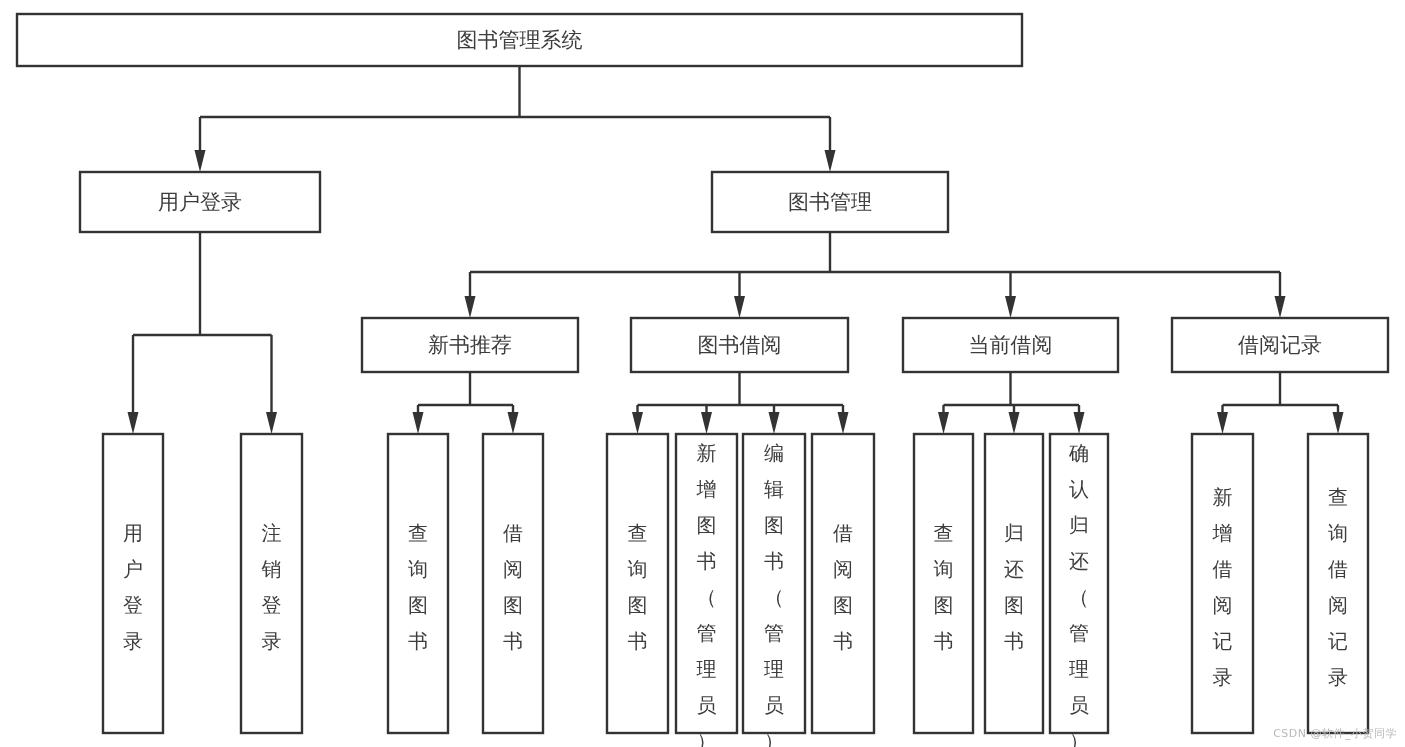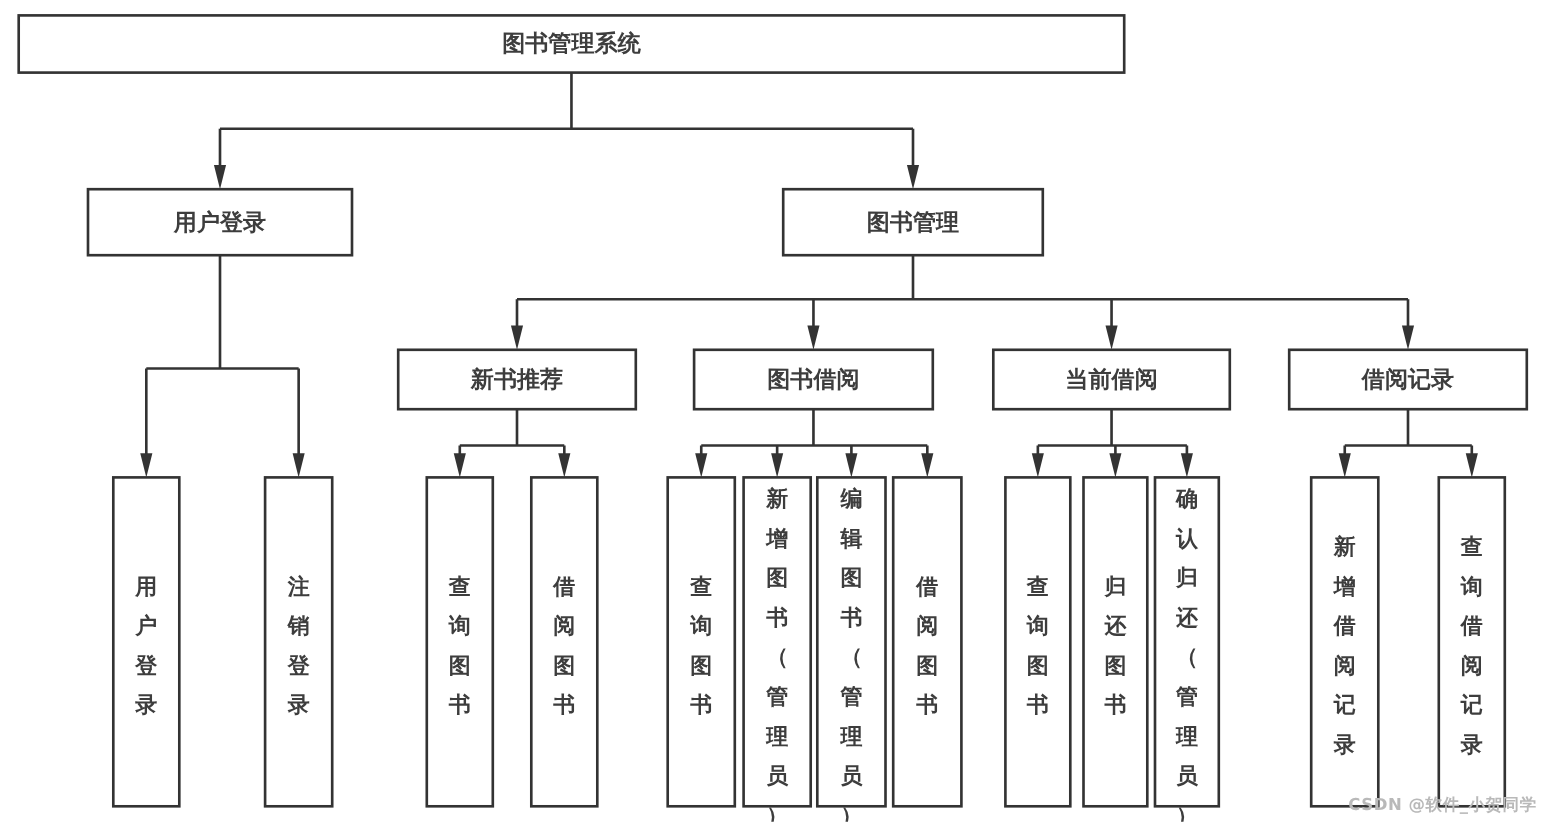--- a/index.html
+++ b/index.html
@@ -19,7 +19,6 @@
     width: 1405px;
     height: 747px;
     background: #ffffff;
-    font-weight: bold;
   }
   svg.diagram-canvas {
     position: absolute;

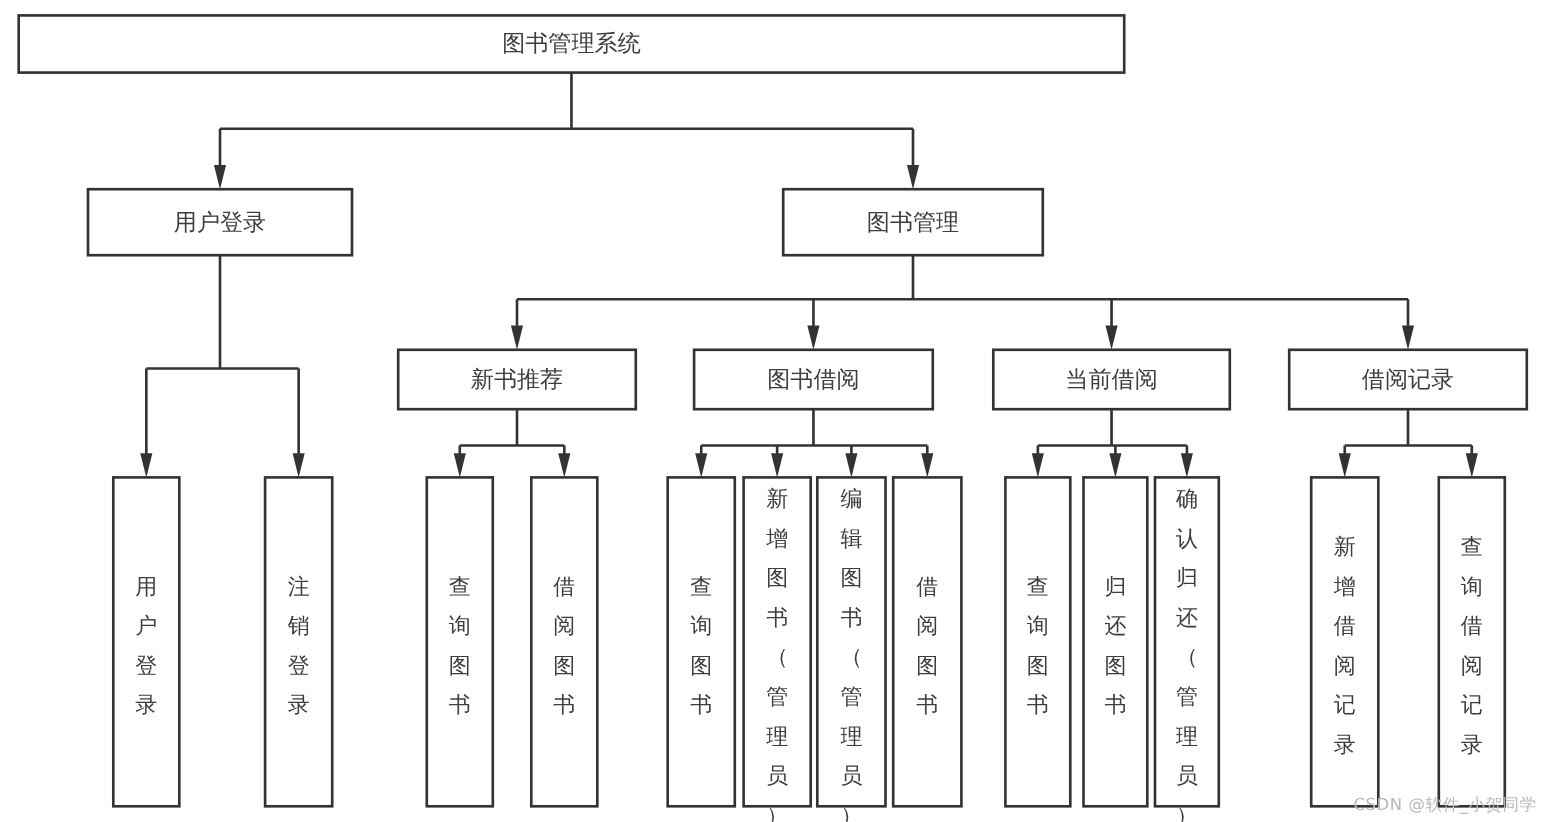--- a/index.html
+++ b/index.html
@@ -61,7 +61,7 @@
     right: 8px;
     bottom: 6px;
     font-family: "DejaVu Sans", "Liberation Sans", sans-serif;
-    font-size: 15px;
+    font-size: 11px;
     color: #b9b9b9;
     letter-spacing: 0.5px;
     white-space: nowrap;

